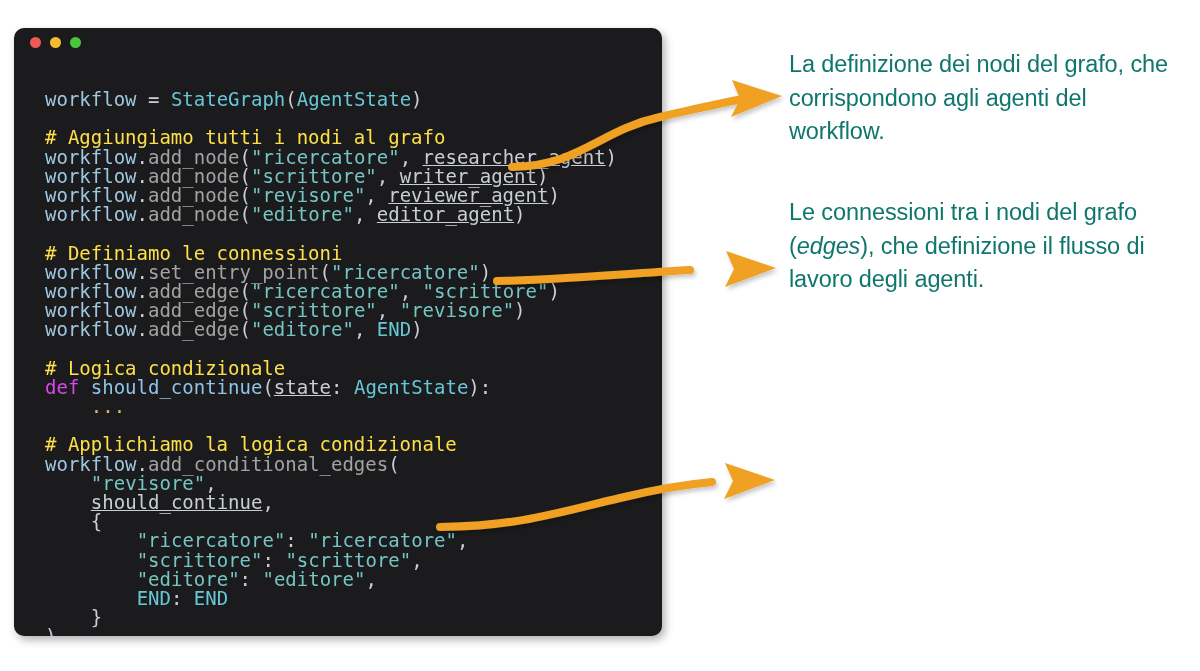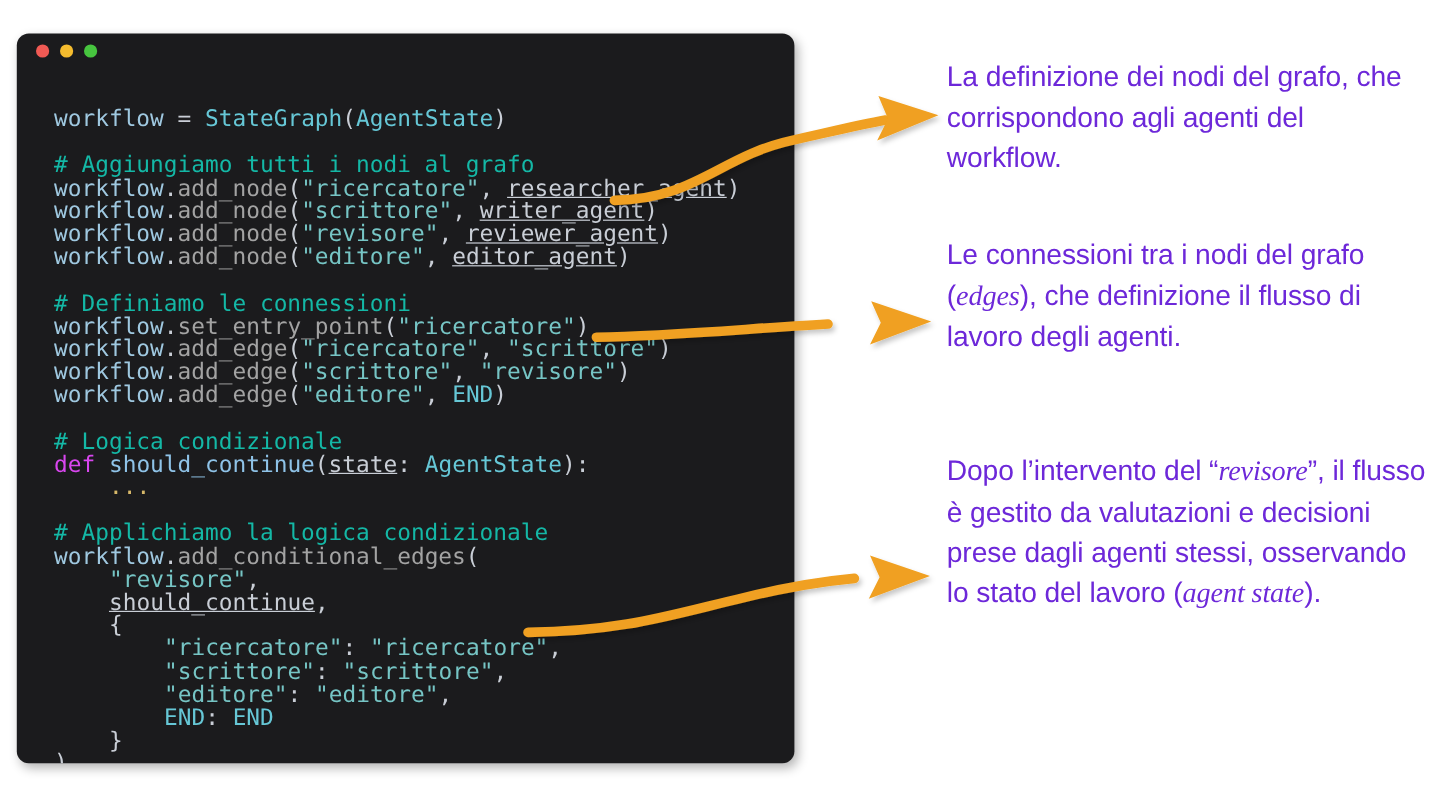--- a/index.html
+++ b/index.html
@@ -82,7 +82,7 @@
   
   .note {
     position: absolute;
-    color: #6d28d9;
+    color: #0f766e;
     font-family: "Liberation Sans", sans-serif;
     font-size: 23.5px;
     line-height: 33.5px;

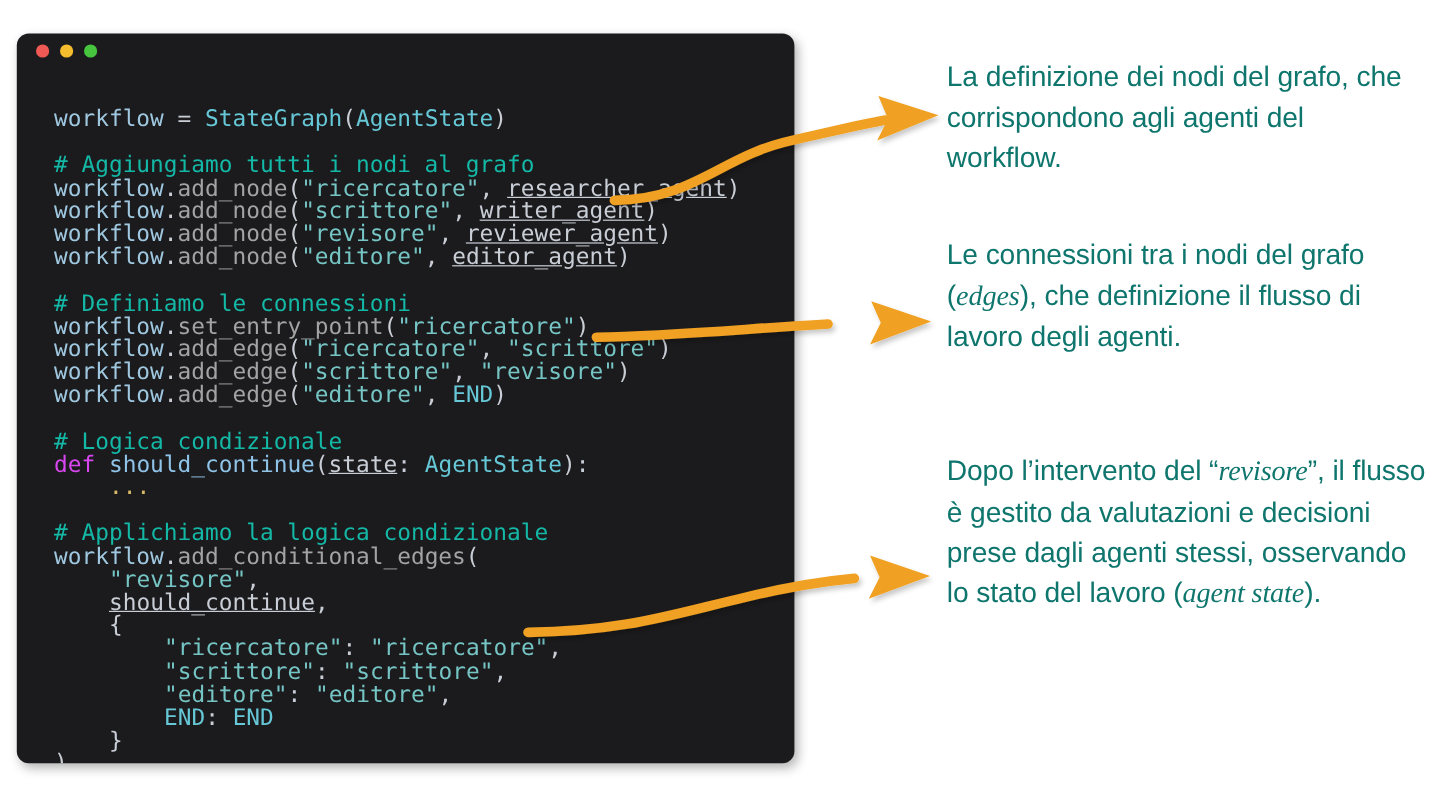--- a/index.html
+++ b/index.html
@@ -68,7 +68,7 @@
   .ln { display: block; height: 19.2px; }
 
   
-  .t-com  { color: #14b8a6; }            
+  .t-com  { color: #fde047; }            
   .t-var  { color: #9fc8e0; }            
   .t-fn   { color: #a3a3a3; }            
   .t-cls  { color: #66c7d6; }            

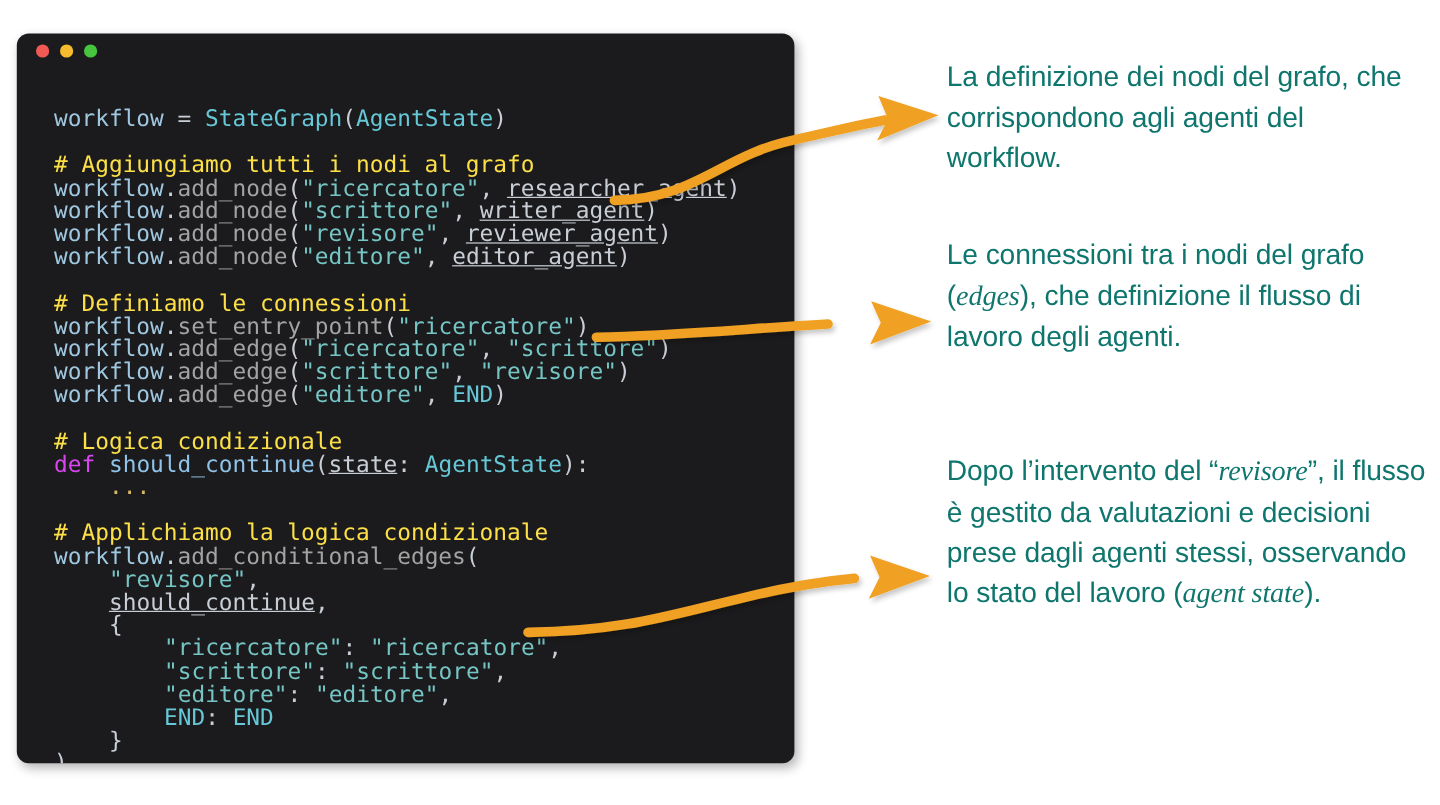--- a/index.html
+++ b/index.html
@@ -88,7 +88,7 @@
     line-height: 33.5px;
     letter-spacing: -0.1px;
   }
-  .note i { font-style: italic; font-family: Liberation Serif, serif; }
+  .note i { font-style: italic; }
   #note-1 { left: 789px; top: 48px;  width: 392px; }
   #note-2 { left: 789px; top: 196px; width: 392px; }
   #note-3 { left: 789px; top: 376px; width: 400px; }

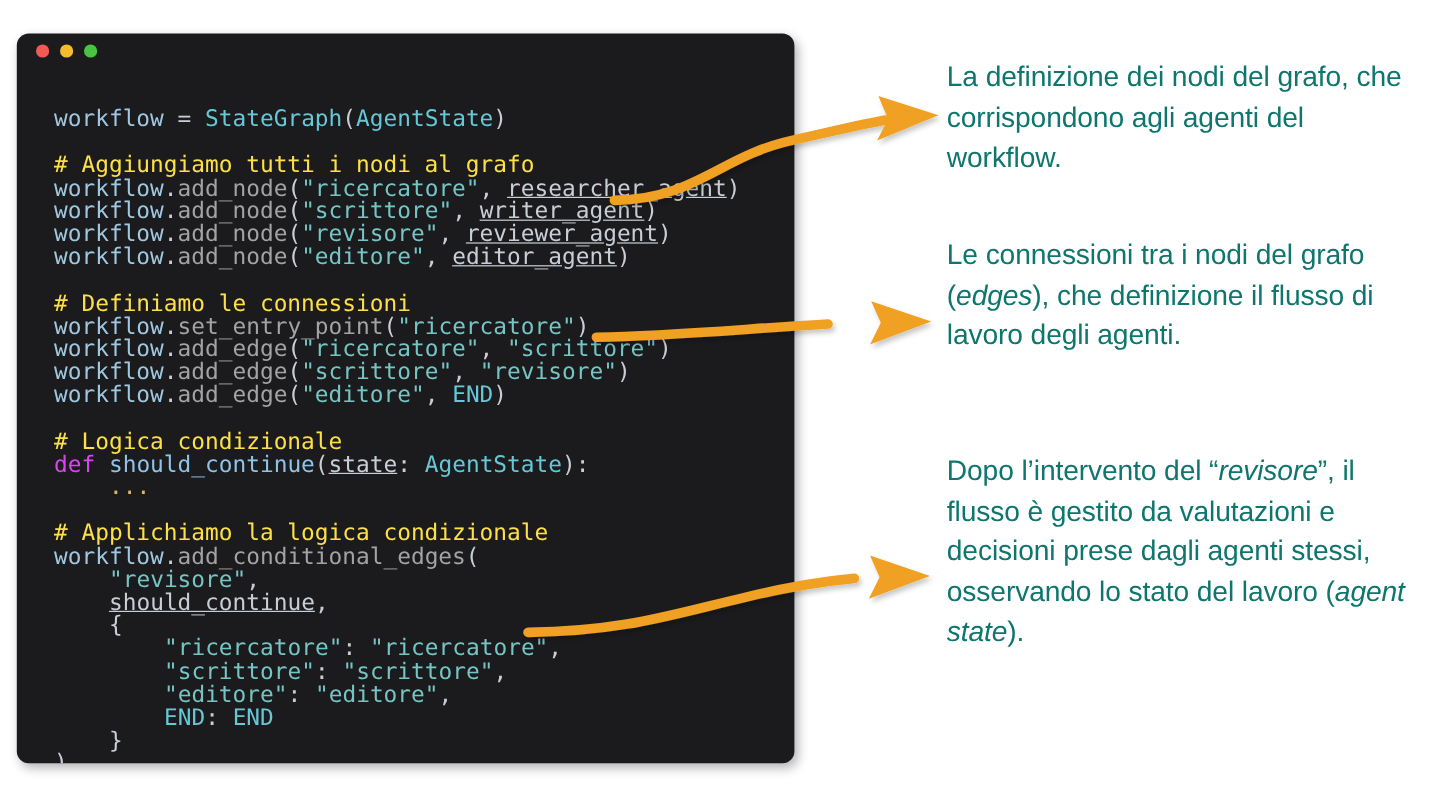--- a/index.html
+++ b/index.html
@@ -120,7 +120,6 @@
 
   <div class="note" id="note-1"><span>La definizione dei nodi del grafo, che corrispondono agli agenti del workflow.</span></div>
   <div class="note" id="note-2"><span>Le connessioni tra i nodi del grafo (</span><i>edges</i><span>), che definizione il flusso di lavoro degli agenti.</span></div>
-  <div class="note" id="note-3"><span>Dopo l’intervento del “</span><i>revisore</i><span>”, il flusso è gestito da valutazioni e decisioni prese dagli agenti stessi, osservando lo stato del lavoro (</span><i>agent state</i><span>).</span></div>
 
   <svg id="arrows" viewBox="0 0 1200 671" width="1200" height="671">
     <defs>

